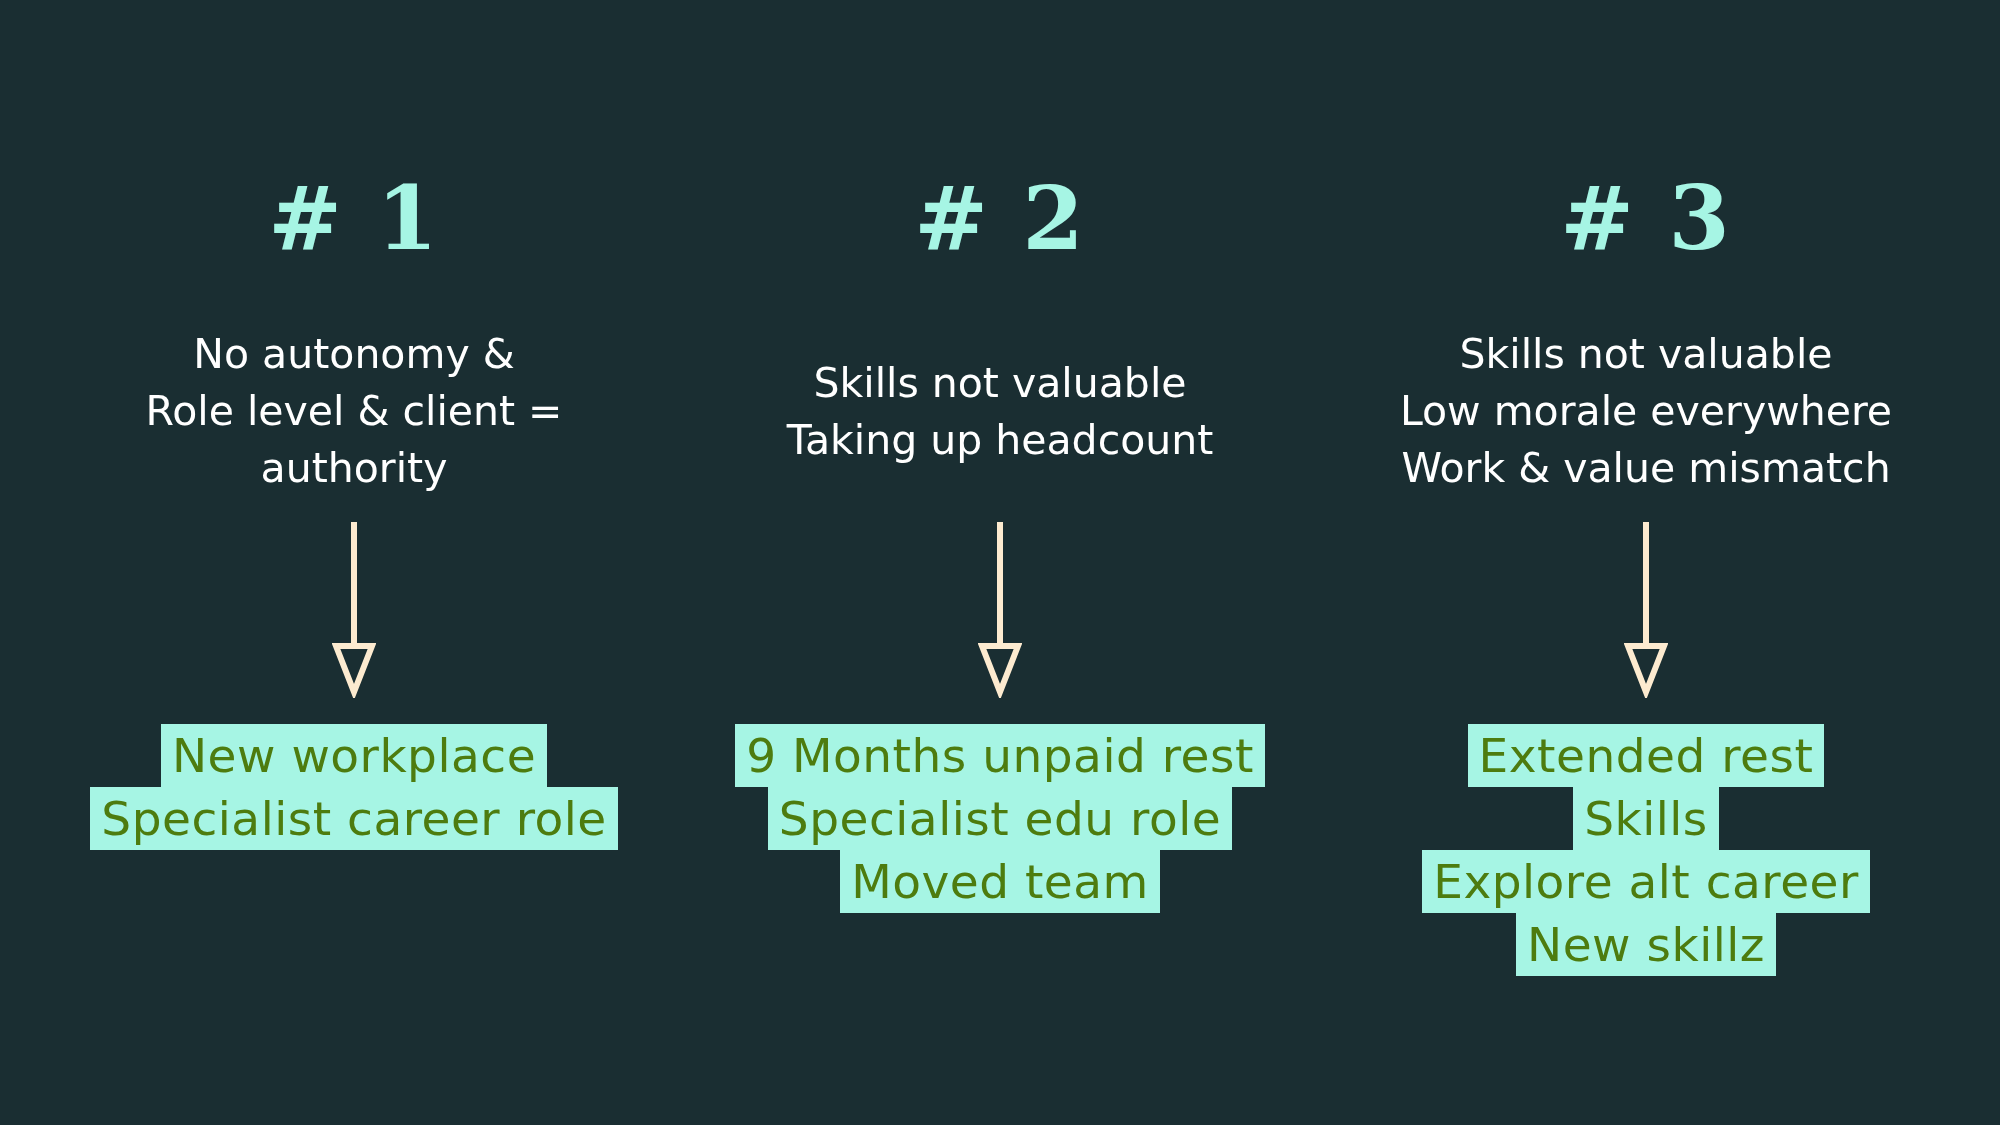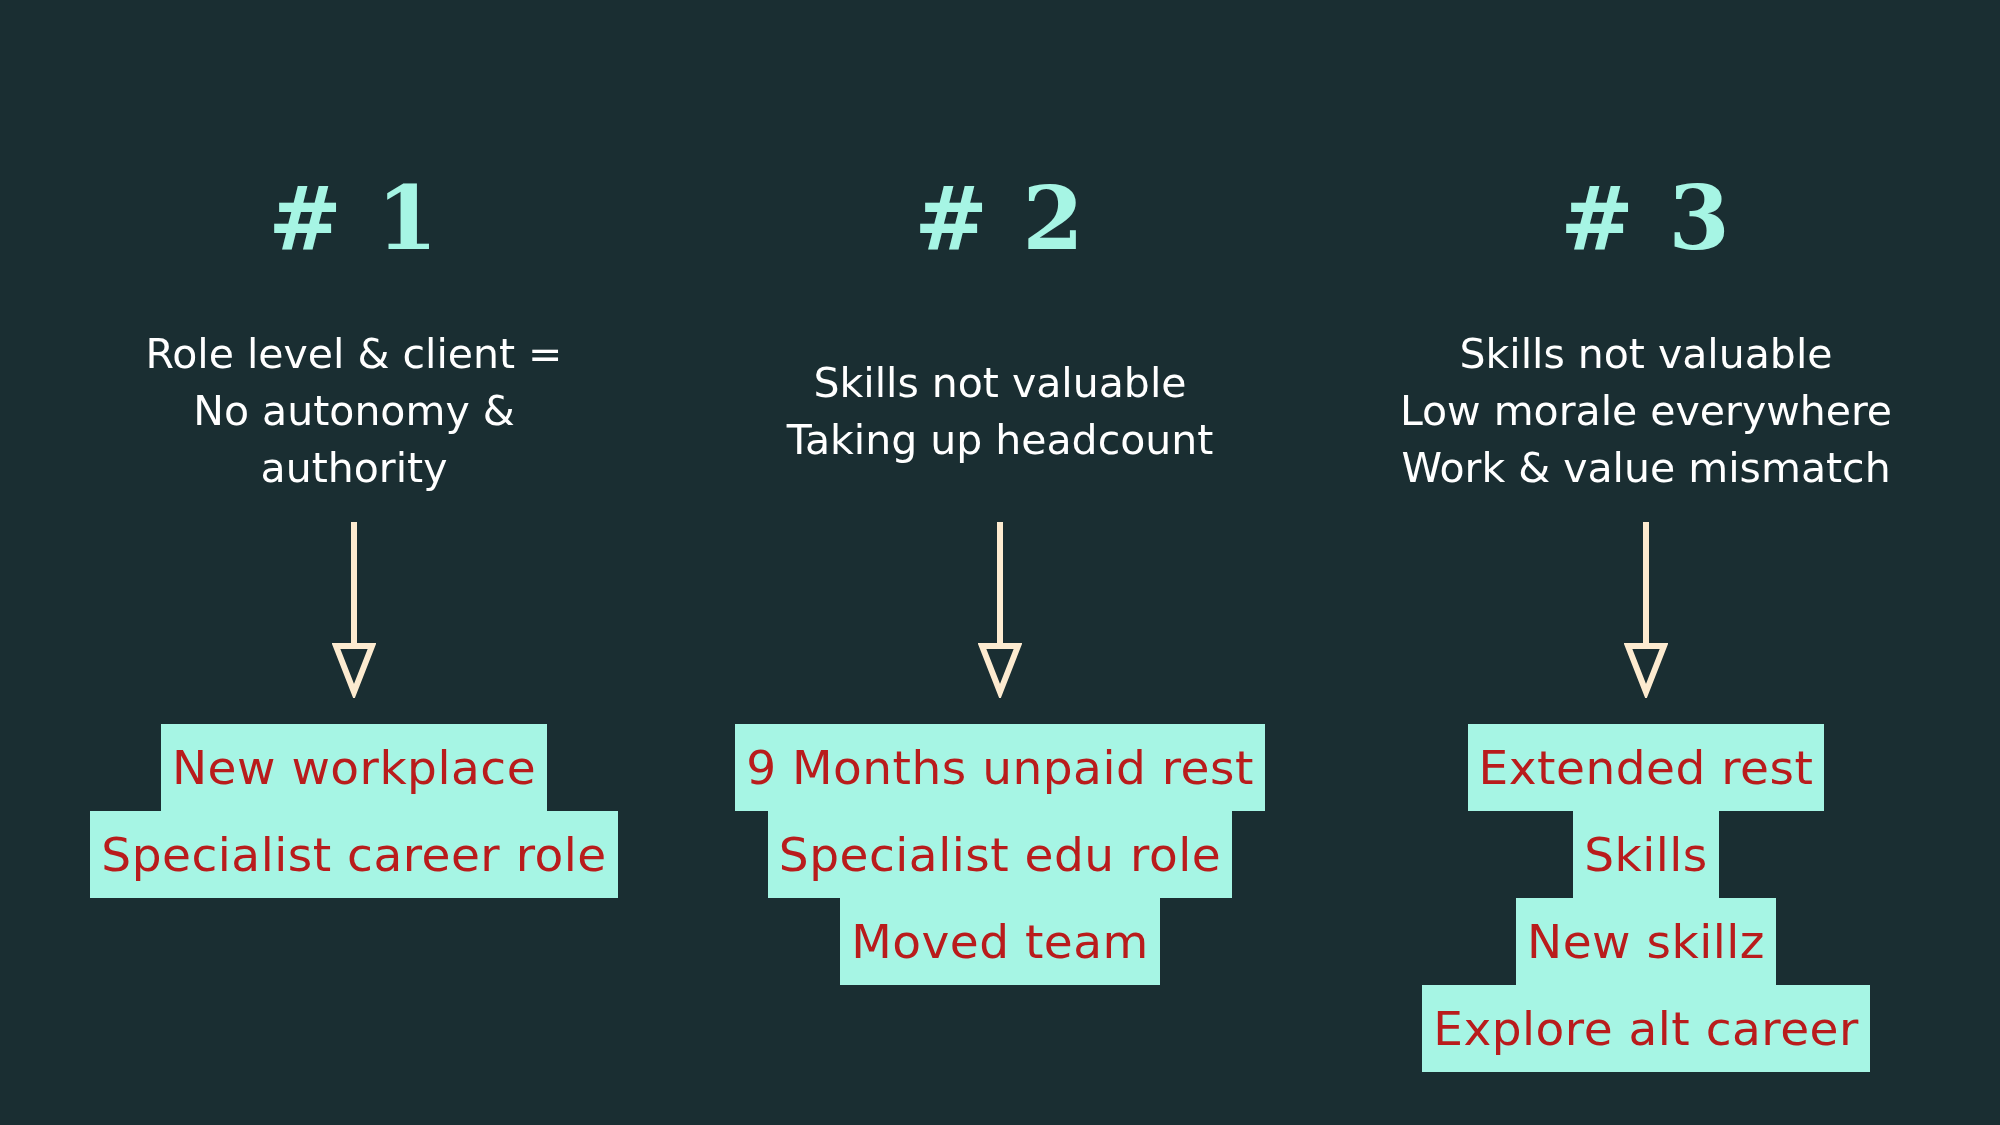--- a/index.html
+++ b/index.html
@@ -67,8 +67,8 @@
 <div class="col" style="left:34px;">
   <div class="heading"># 1</div>
   <div class="desc" style="top:326px;">
+    <span>No autonomy &amp;</span>
     <span>Role level &amp; client =</span>
-    <span>No autonomy &amp;</span>
     <span>authority</span>
   </div>
   <svg class="arrow" viewBox="0 0 44 176">

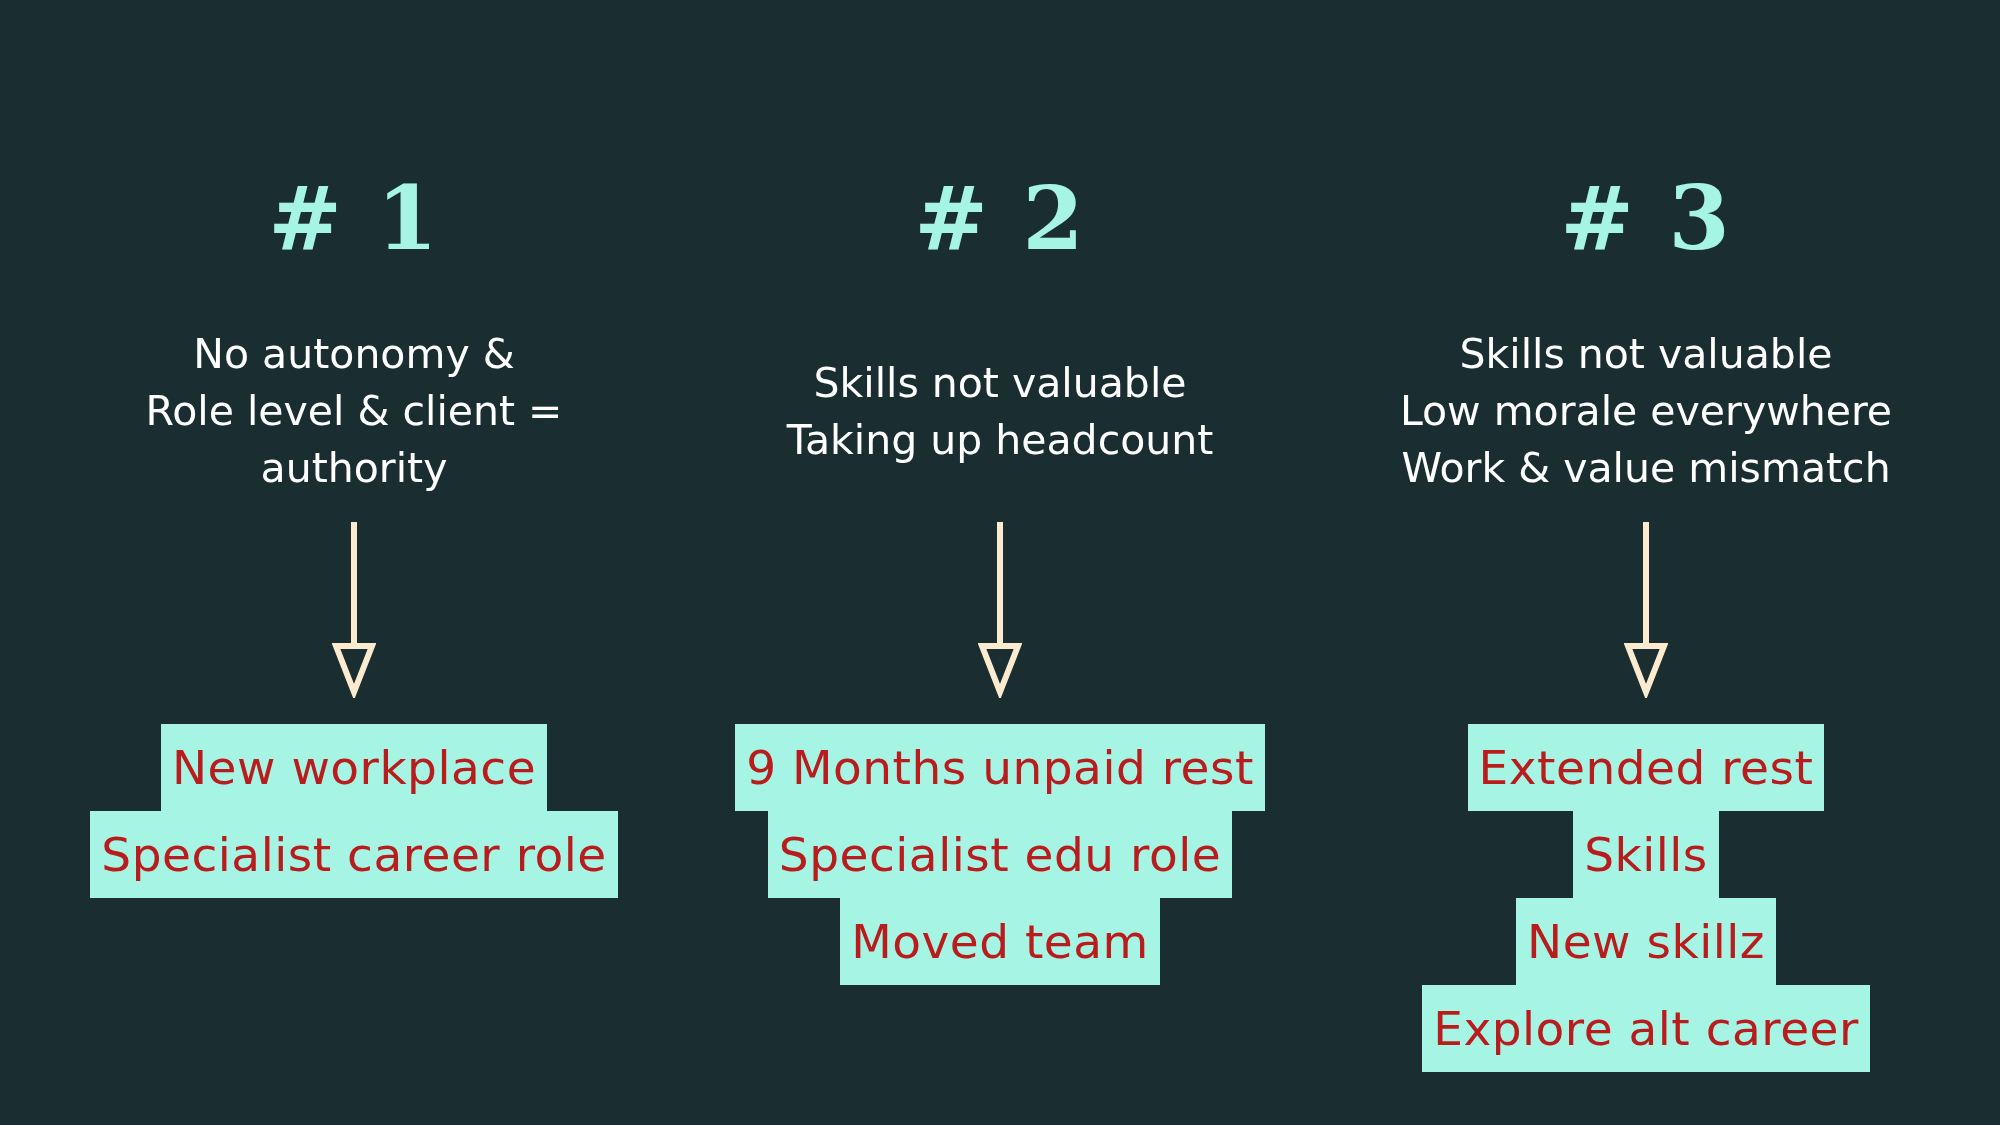--- a/index.html
+++ b/index.html
@@ -52,11 +52,11 @@
     }
     .outcome {
       background: #a6f5e4;
-      color: #b91c1c;
+      color: #4d7c0f;
       font-size: 47px;
       line-height: 63px;
       height: 63px;
-      padding: 12px 11px;
+      padding: 0 11px;
       white-space: nowrap;
       letter-spacing: 0.5px;
     }

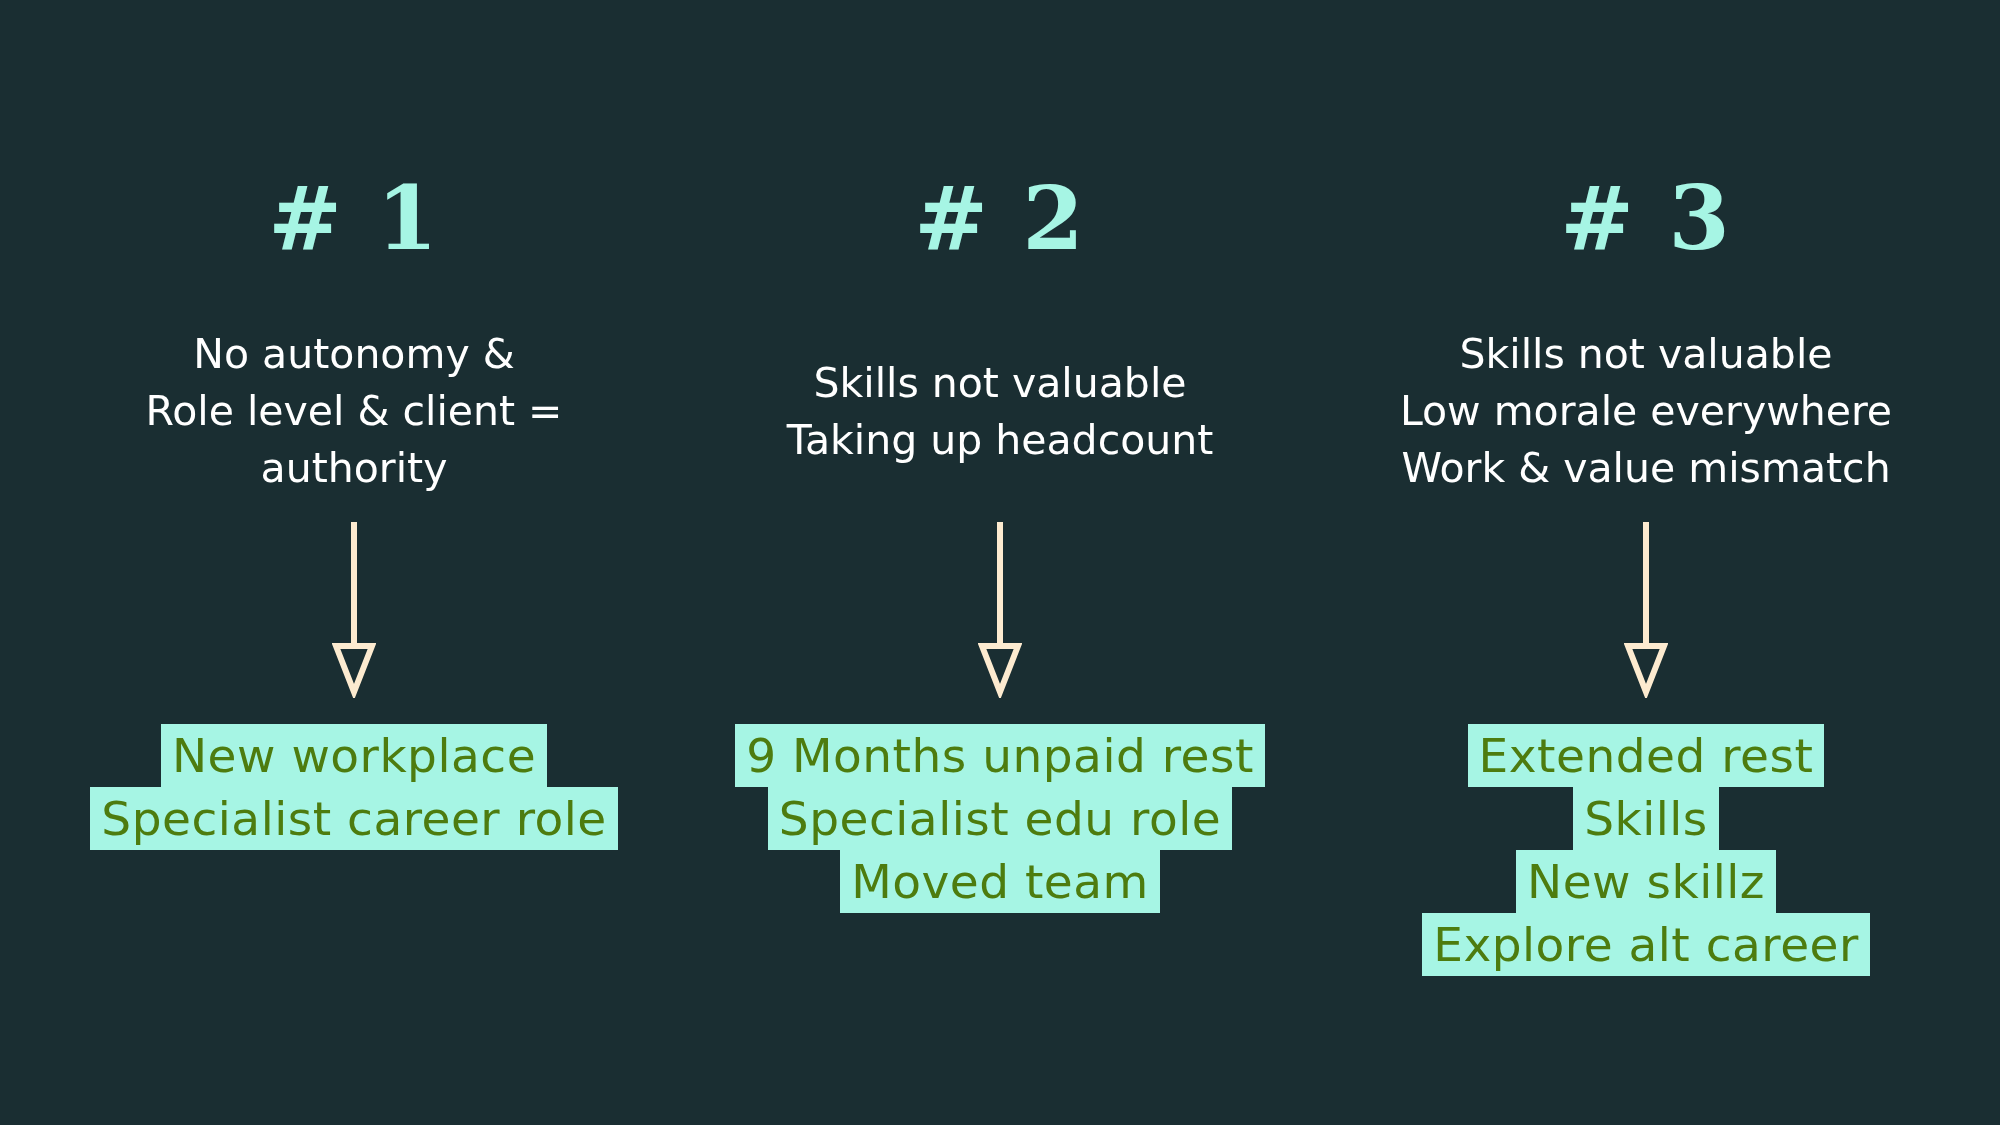--- a/index.html
+++ b/index.html
@@ -112,8 +112,8 @@
   <div class="outcomes">
     <div class="outcome">Extended rest</div>
     <div class="outcome">Skills</div>
+    <div class="outcome">Explore alt career</div>
     <div class="outcome">New skillz</div>
-    <div class="outcome">Explore alt career</div>
   </div>
 </div>
 

